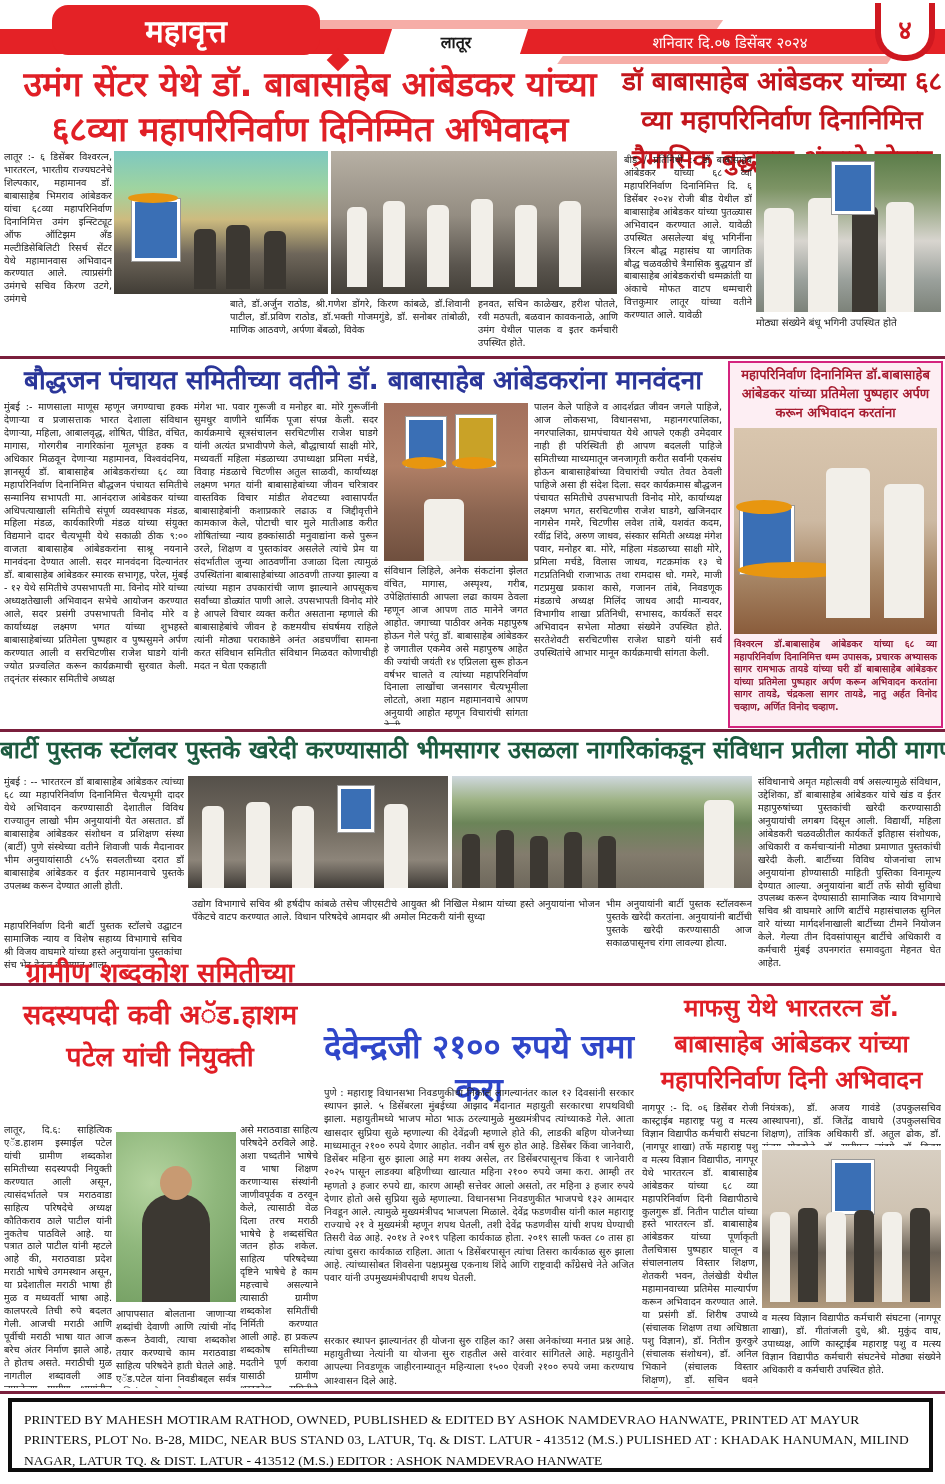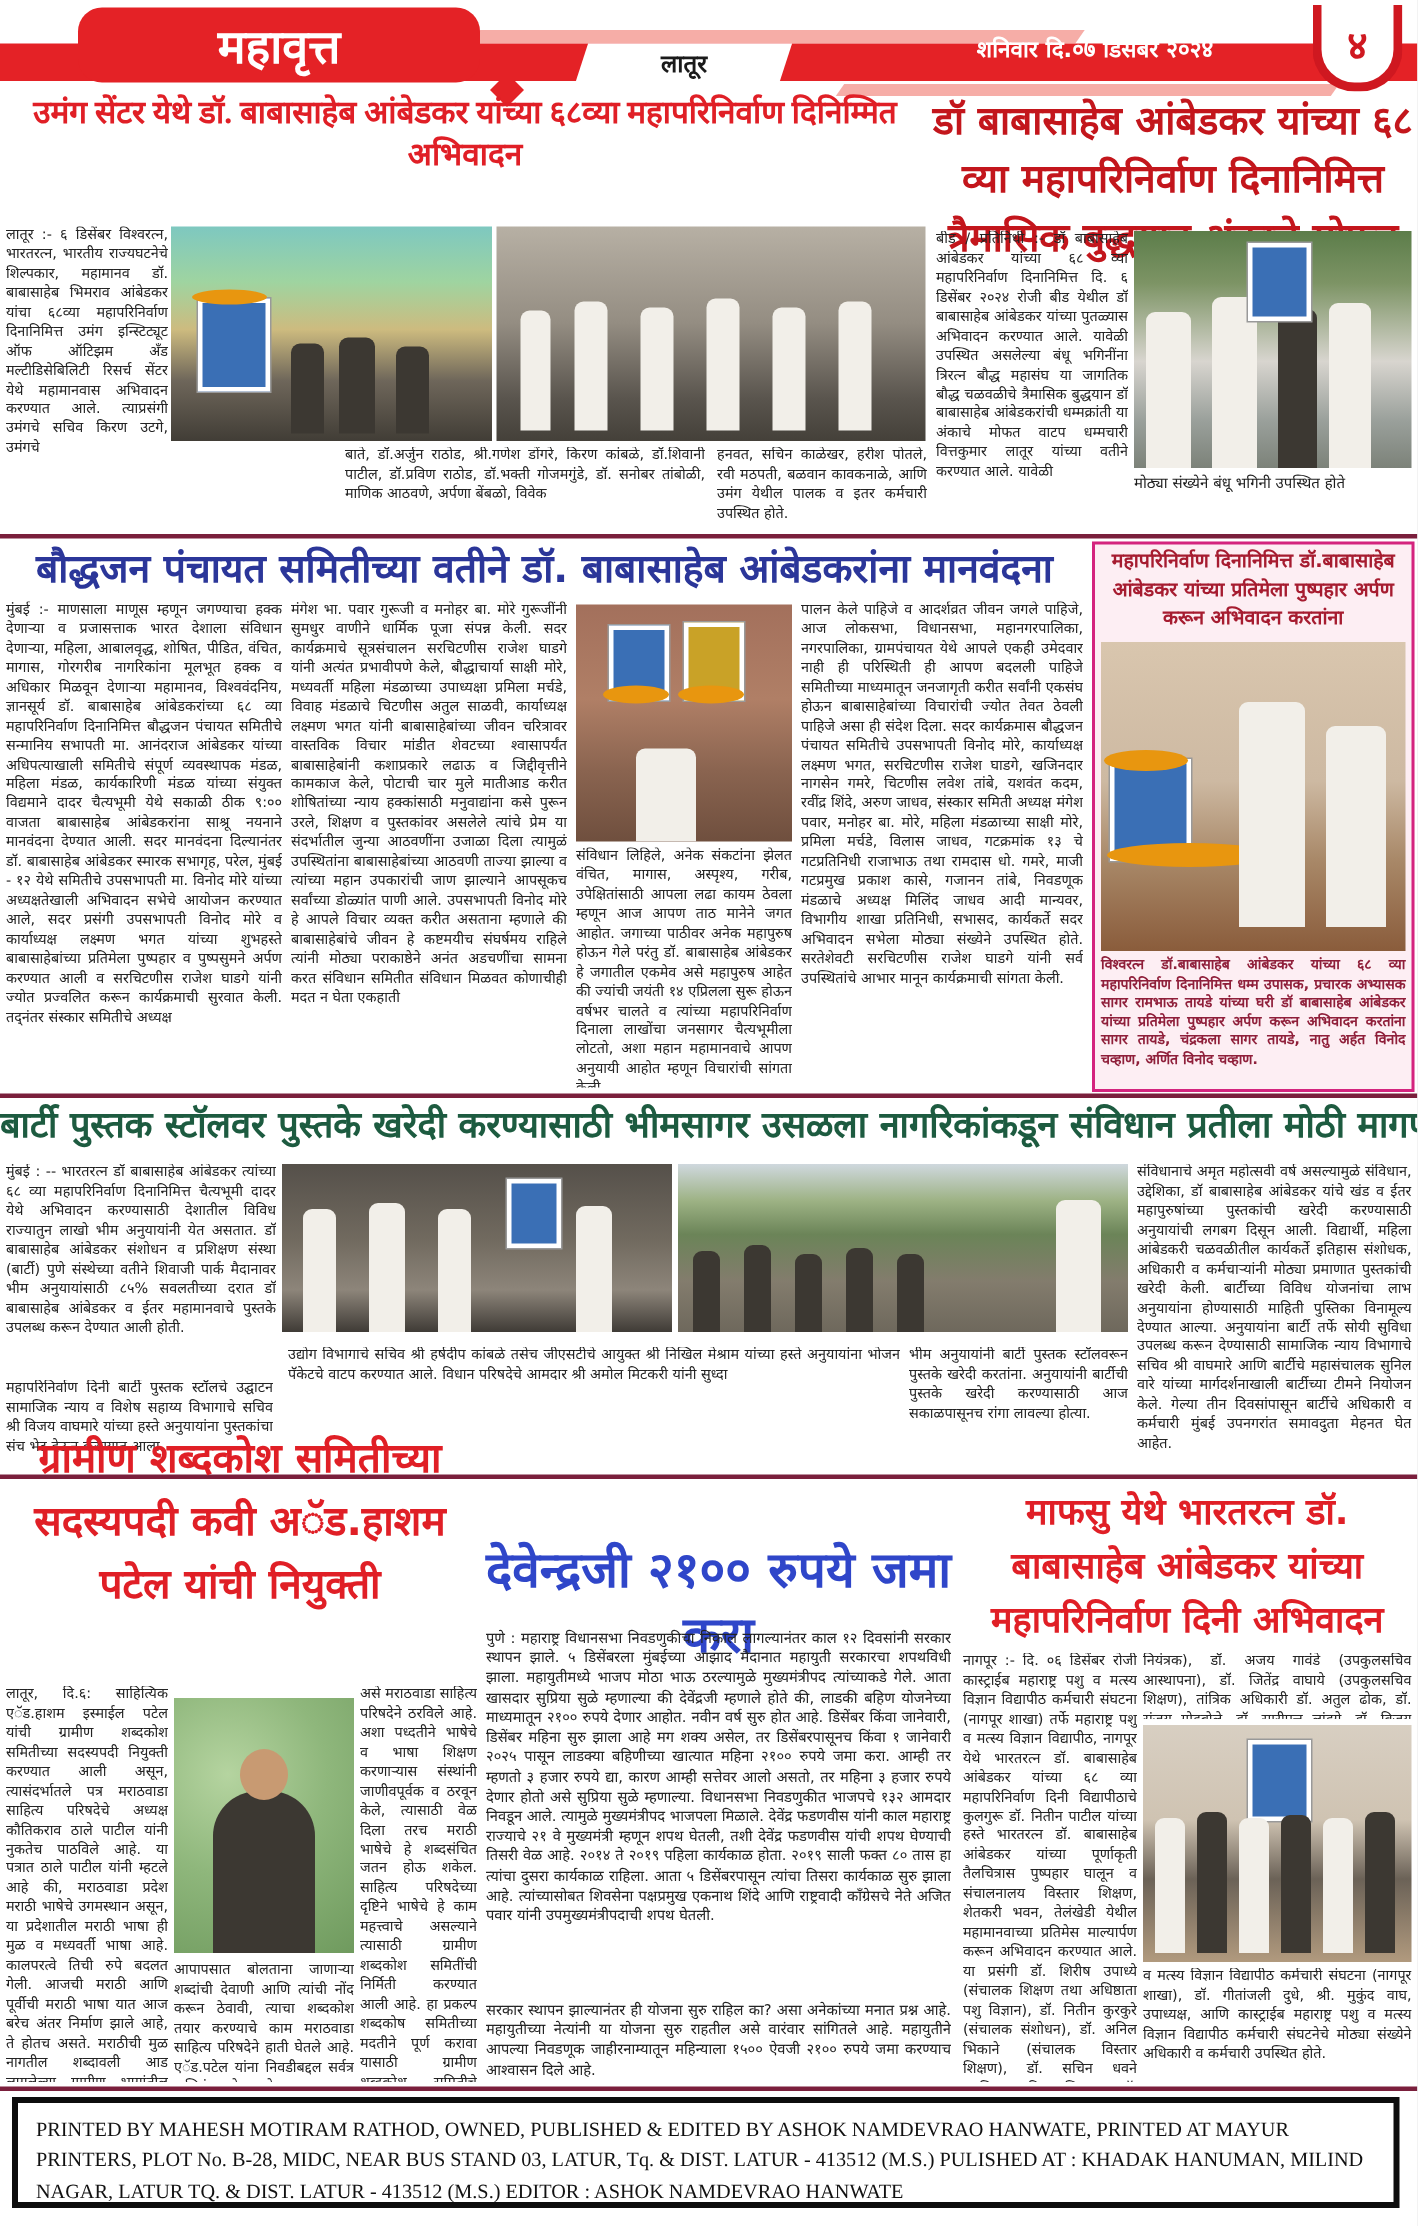--- a/index.html
+++ b/index.html
@@ -13,7 +13,7 @@
              display:flex;align-items:center;justify-content:center;color:#fff;font-weight:bold;font-size:31px;}
   .mast-city-bg{position:absolute;left:388px;top:29px;width:136px;height:25px;background:#ffffff;transform:skewX(-18deg);}
   .mast-city{position:absolute;left:388px;top:31px;width:136px;text-align:center;color:#1a1a1a;font-weight:bold;font-size:16px;}
-  .mast-date{position:absolute;left:585px;top:22px;width:290px;text-align:center;color:#ffffff;font-weight:bold;font-size:15px;}
+  .mast-date{position:absolute;left:585px;top:32px;width:290px;text-align:center;color:#ffffff;font-weight:normal;font-size:15px;}
   .mast-badge{position:absolute;right:10px;top:3px;width:48px;height:52px;background:#ffffff;
               border-left:6px solid #cf1820;border-right:6px solid #cf1820;border-bottom:6px solid #cf1820;
               border-radius:0 0 28px 28px;display:flex;align-items:center;justify-content:center;

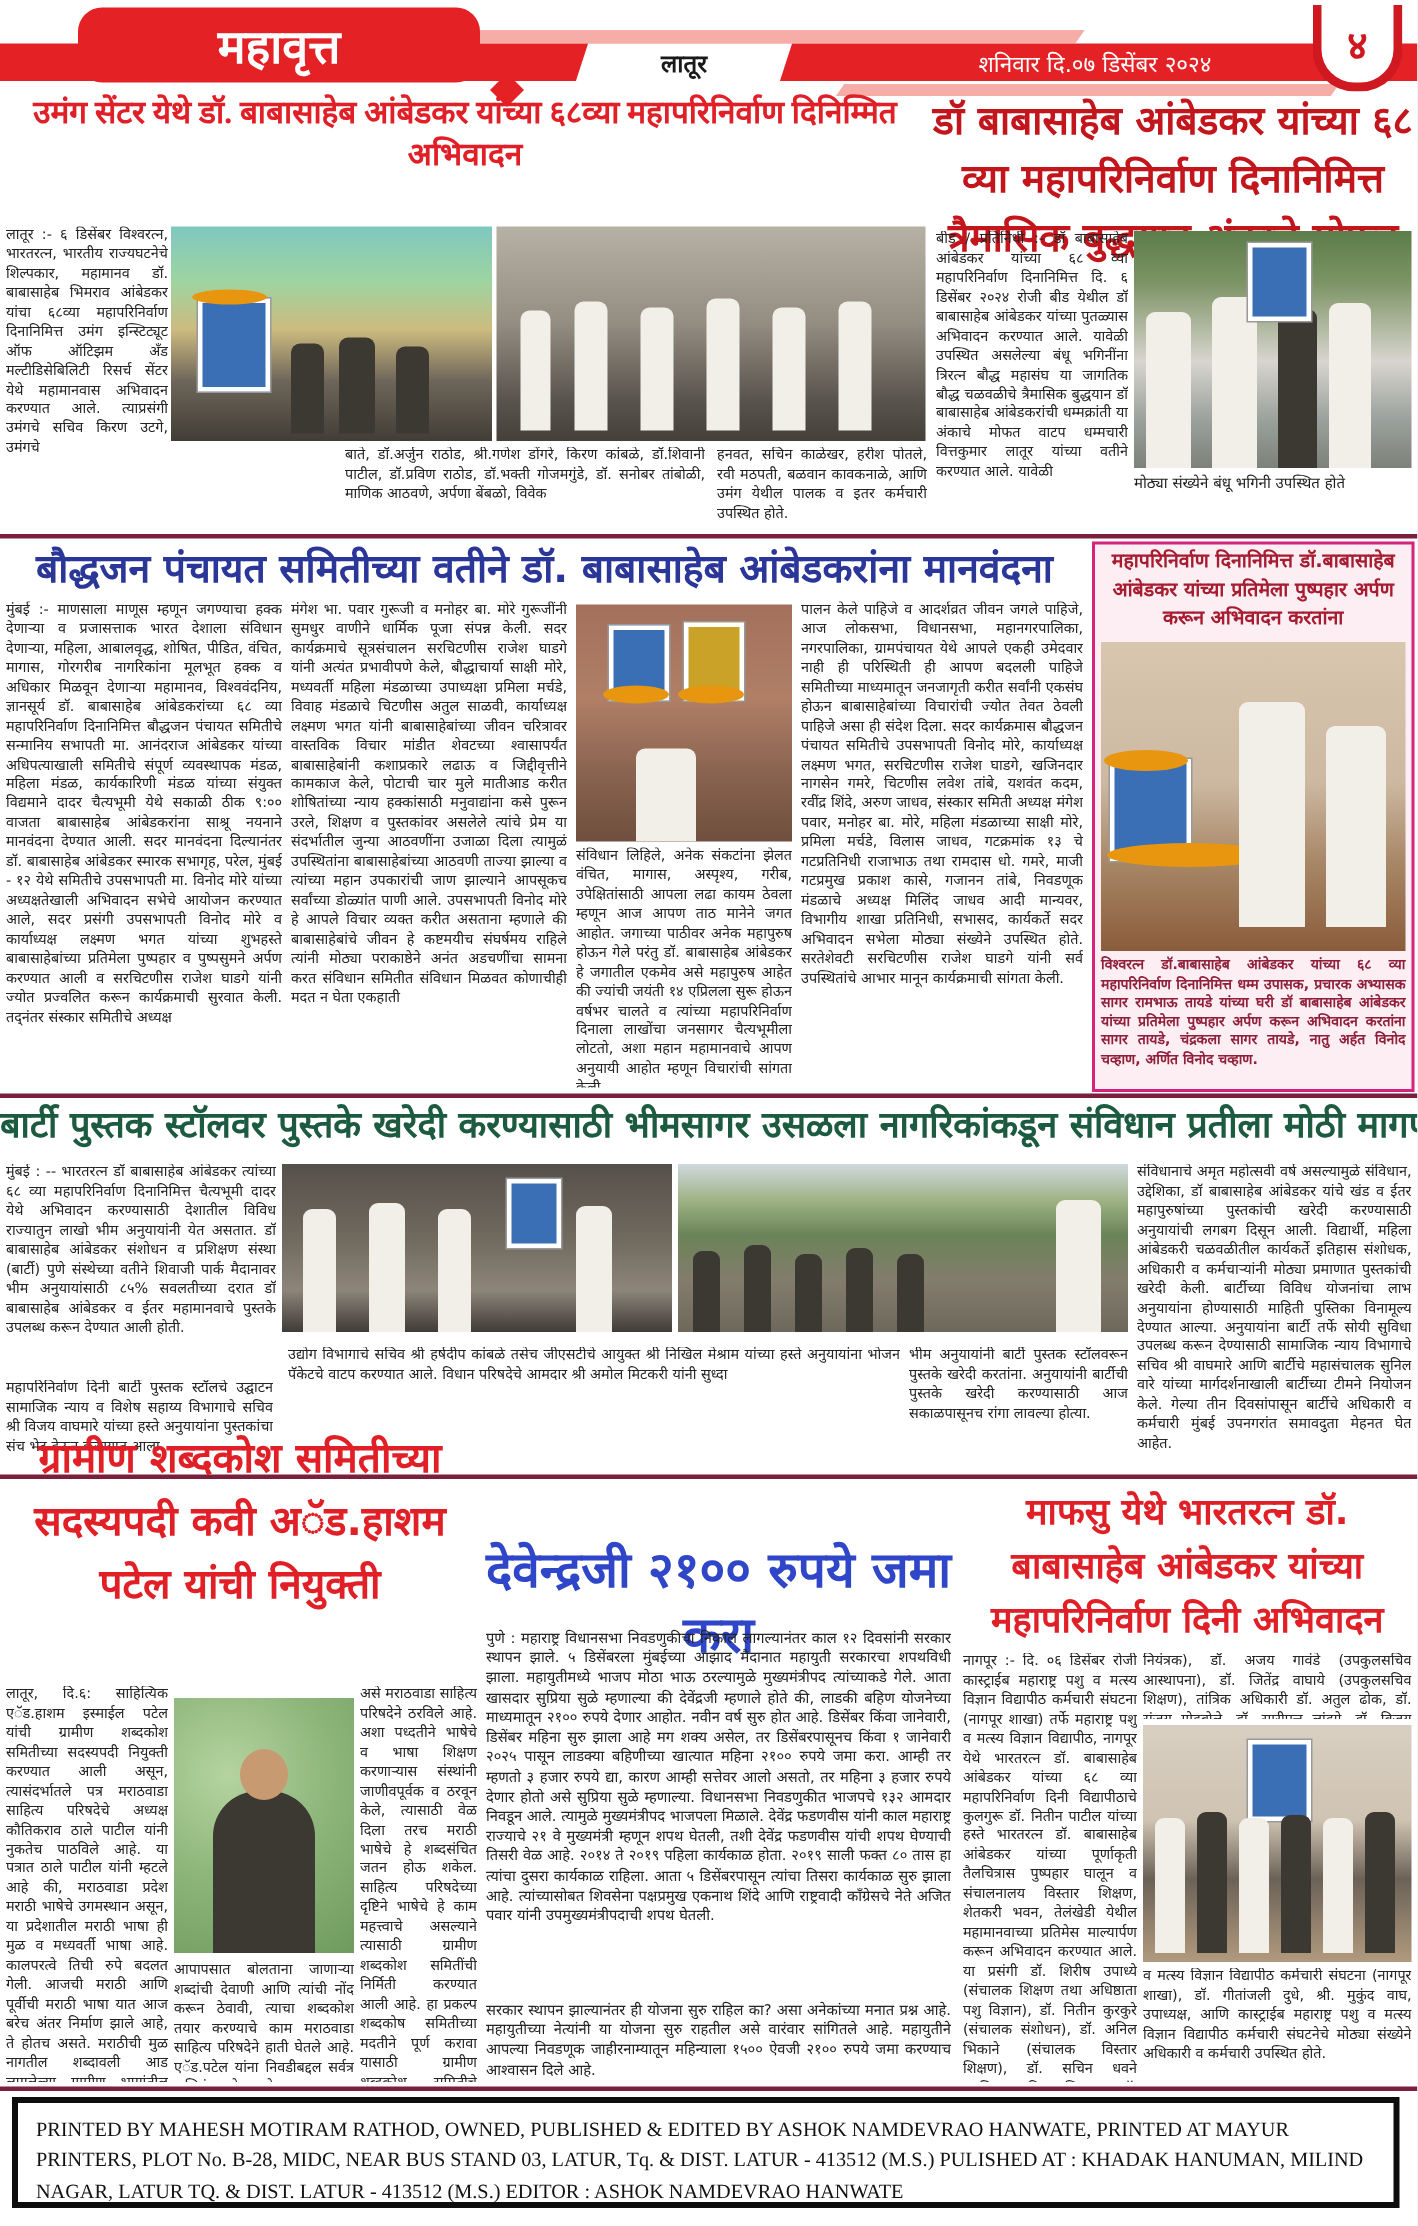--- a/index.html
+++ b/index.html
@@ -78,7 +78,7 @@
   <div class="hrule" style="top:983px;"></div>
   <div class="hrule" style="top:1391px;"></div>
 
-  <div class="headline hl-red" style="left:4px;top:62px;width:612px;font-size:21px;font-family:Liberation Serif, serif;">उमंग सेंटर येथे डॉ. बाबासाहेब आंबेडकर यांच्या ६८व्या महापरिनिर्वाण दिनिम्मित अभिवादन</div>
+  <div class="headline hl-red" style="left:4px;top:62px;width:612px;font-size:34px;">उमंग सेंटर येथे डॉ. बाबासाहेब आंबेडकर यांच्या ६८व्या महापरिनिर्वाण दिनिम्मित अभिवादन</div>
   <div class="col" style="left:4px;top:151px;width:108px;height:205px;">लातूर :- ६ डिसेंबर विश्वरत्न, भारतरत्न, भारतीय राज्यघटनेचे शिल्पकार, महामानव डॉ. बाबासाहेब भिमराव आंबेडकर यांचा ६८व्या महापरिनिर्वाण दिनानिमित्त उमंग इन्स्टिट्यूट ऑफ ऑटिझम अँड मल्टीडिसेबिलिटी रिसर्च सेंटर येथे महामानवास अभिवादन करण्यात आले. त्याप्रसंगी उमंगचे सचिव किरण उटगे, उमंगचे</div>
   <div class="photo ph-mural" style="left:114px;top:151px;width:214px;height:143px;">
     <div class="frame" style="left:18px;top:48px;width:42px;height:56px;"></div>

